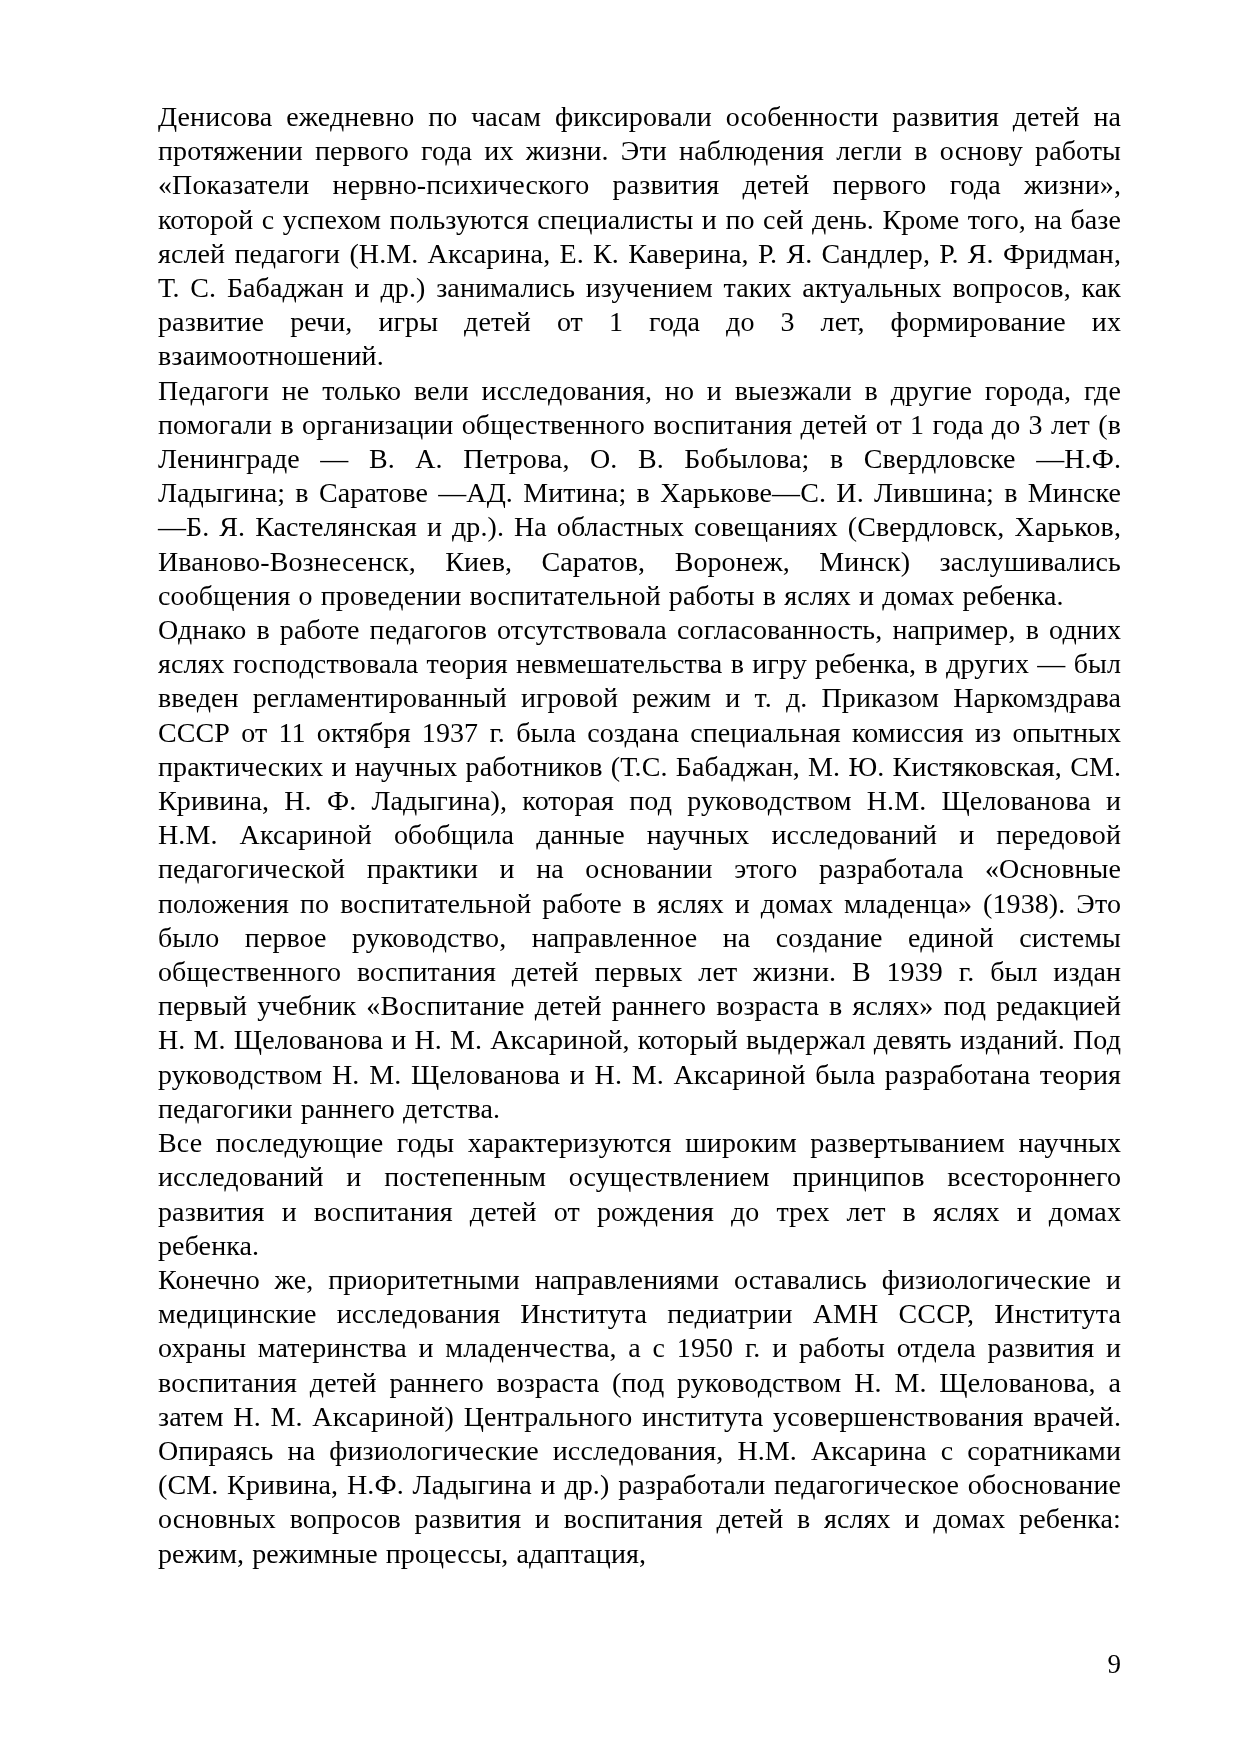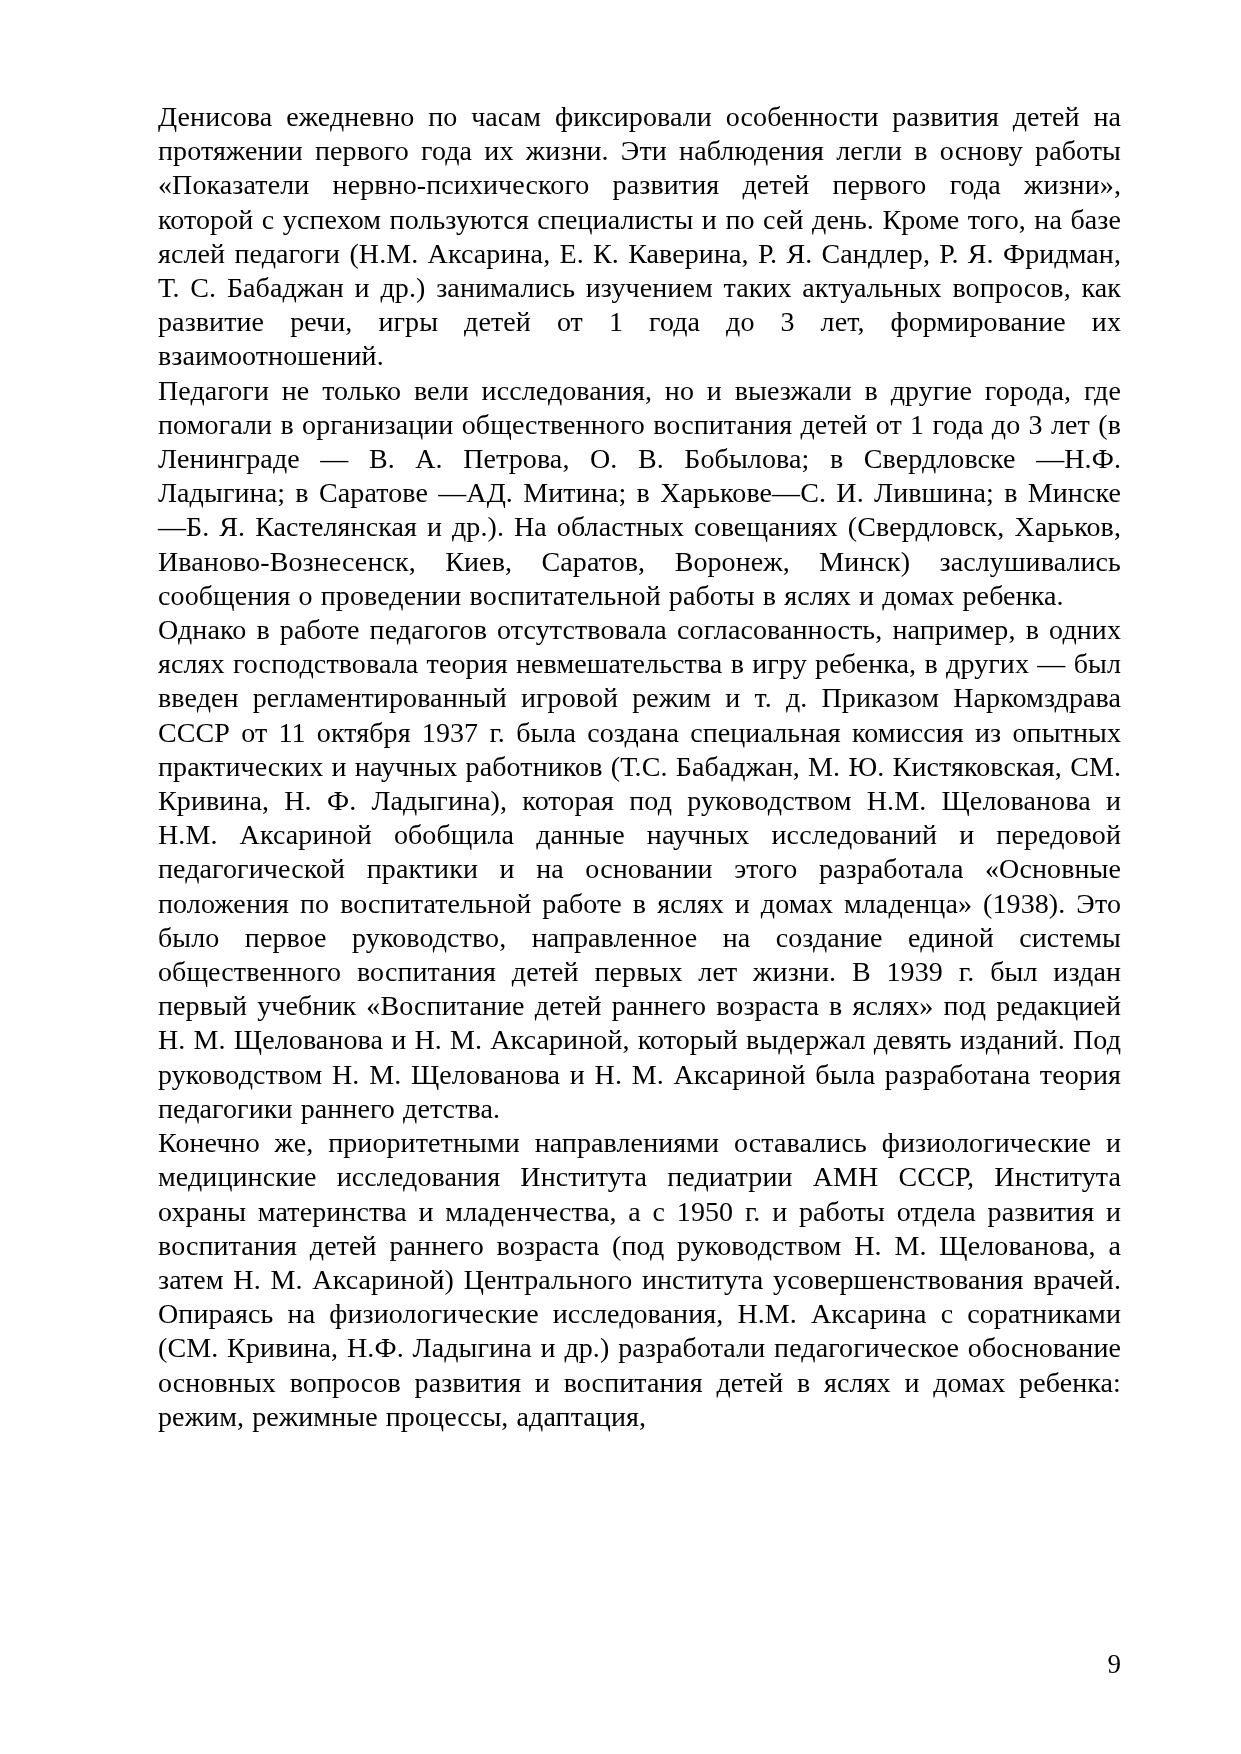--- a/index.html
+++ b/index.html
@@ -51,6 +51,7 @@
     <p class="para">Денисова ежедневно по часам фиксировали особенности развития детей на протяжении первого года их жизни. Эти наблюдения легли в основу работы «Показатели нервно-психического развития детей первого года жизни», которой с успехом пользуются специалисты и по сей день. Кроме того, на базе яслей педагоги (Н.М. Аксарина, Е. К. Каверина, Р. Я. Сандлер, Р. Я. Фридман, Т. С. Бабаджан и др.) занимались изучением таких актуальных вопросов, как развитие речи, игры детей от 1 года до 3 лет, формирование их взаимоотношений.</p>
     <p class="para">Педагоги не только вели исследования, но и выезжали в другие города, где помогали в организации общественного воспитания детей от 1 года до 3 лет (в Ленинграде — В. А. Петрова, О. В. Бобылова; в Свердловске —Н.Ф. Ладыгина; в Саратове —АД. Митина; в Харькове—С. И. Лившина; в Минске —Б. Я. Кастелянская и др.). На областных совещаниях (Свердловск, Харьков, Иваново-Вознесенск, Киев, Саратов, Воронеж, Минск) заслушивались сообщения о проведении воспитательной работы в яслях и домах ребенка.</p>
     <p class="para">Однако в работе педагогов отсутствовала согласованность, например, в одних яслях господствовала теория невмешательства в игру ребенка, в других — был введен регламентированный игровой режим и т. д. Приказом Наркомздрава СССР от 11 октября 1937 г. была создана специальная комиссия из опытных практических и научных работников (Т.С. Бабаджан, М. Ю. Кистяковская, СМ. Кривина, Н. Ф. Ладыгина), которая под руководством Н.М. Щелованова и Н.М. Аксариной обобщила данные научных исследований и передовой педагогической практики и на основании этого разработала «Основные положения по воспитательной работе в яслях и домах младенца» (1938). Это было первое руководство, направленное на создание единой системы общественного воспитания детей первых лет жизни. В 1939 г. был издан первый учебник «Воспитание детей раннего возраста в яслях» под редакцией Н. М. Щелованова и Н. М. Аксариной, который выдержал девять изданий. Под руководством Н. М. Щелованова и Н. М. Аксариной была разработана теория педагогики раннего детства.</p>
+    <p class="para">Все последующие годы характеризуются широким развертыванием научных исследований и постепенным осуществлением принципов всестороннего развития и воспитания детей от рождения до трех лет в яслях и домах ребенка.</p>
     <p class="para">Конечно же, приоритетными направлениями оставались физиологические и медицинские исследования Института педиатрии АМН СССР, Института охраны материнства и младенчества, а с 1950 г. и работы отдела развития и воспитания детей раннего возраста (под руководством Н. М. Щелованова, а затем Н. М. Аксариной) Центрального института усовершенствования врачей. Опираясь на физиологические исследования, Н.М. Аксарина с соратниками (СМ. Кривина, Н.Ф. Ладыгина и др.) разработали педагогическое обоснование основных вопросов развития и воспитания детей в яслях и домах ребенка: режим, режимные процессы, адаптация,</p>
   </div>
   <div class="page-number">9</div>

